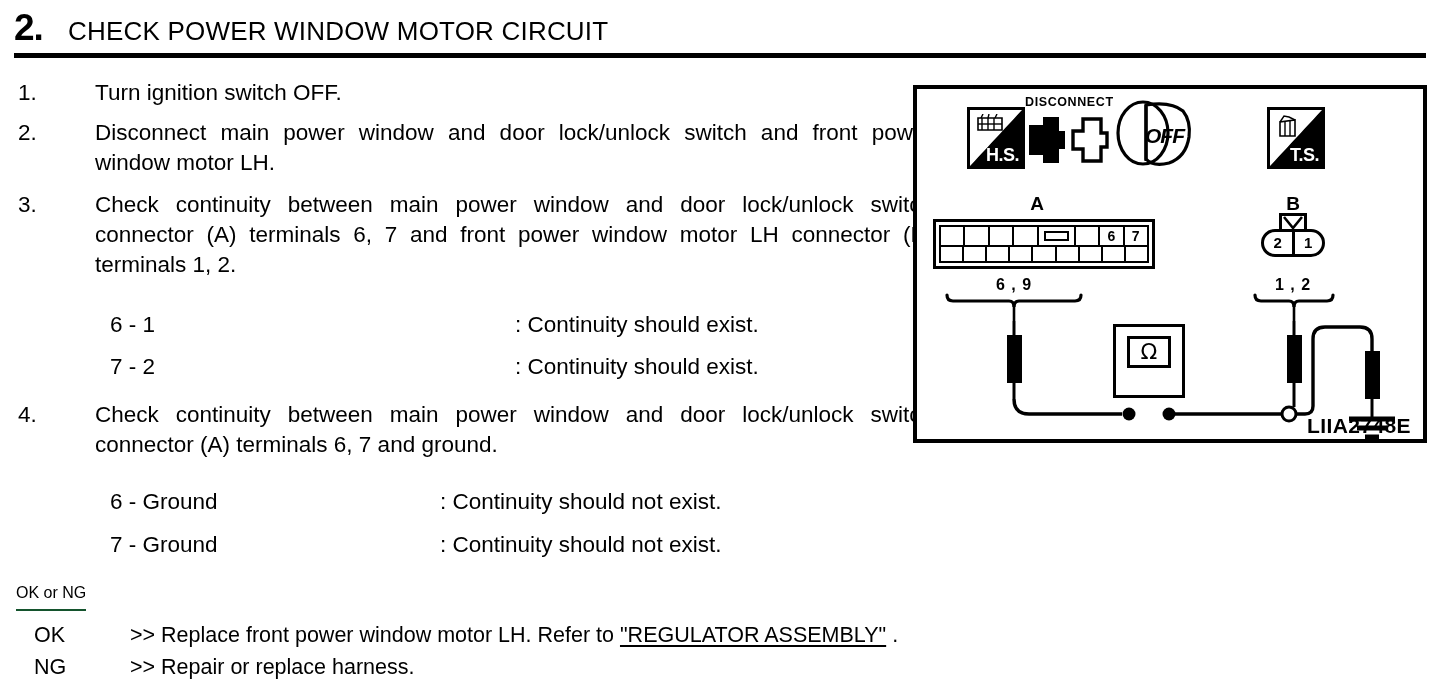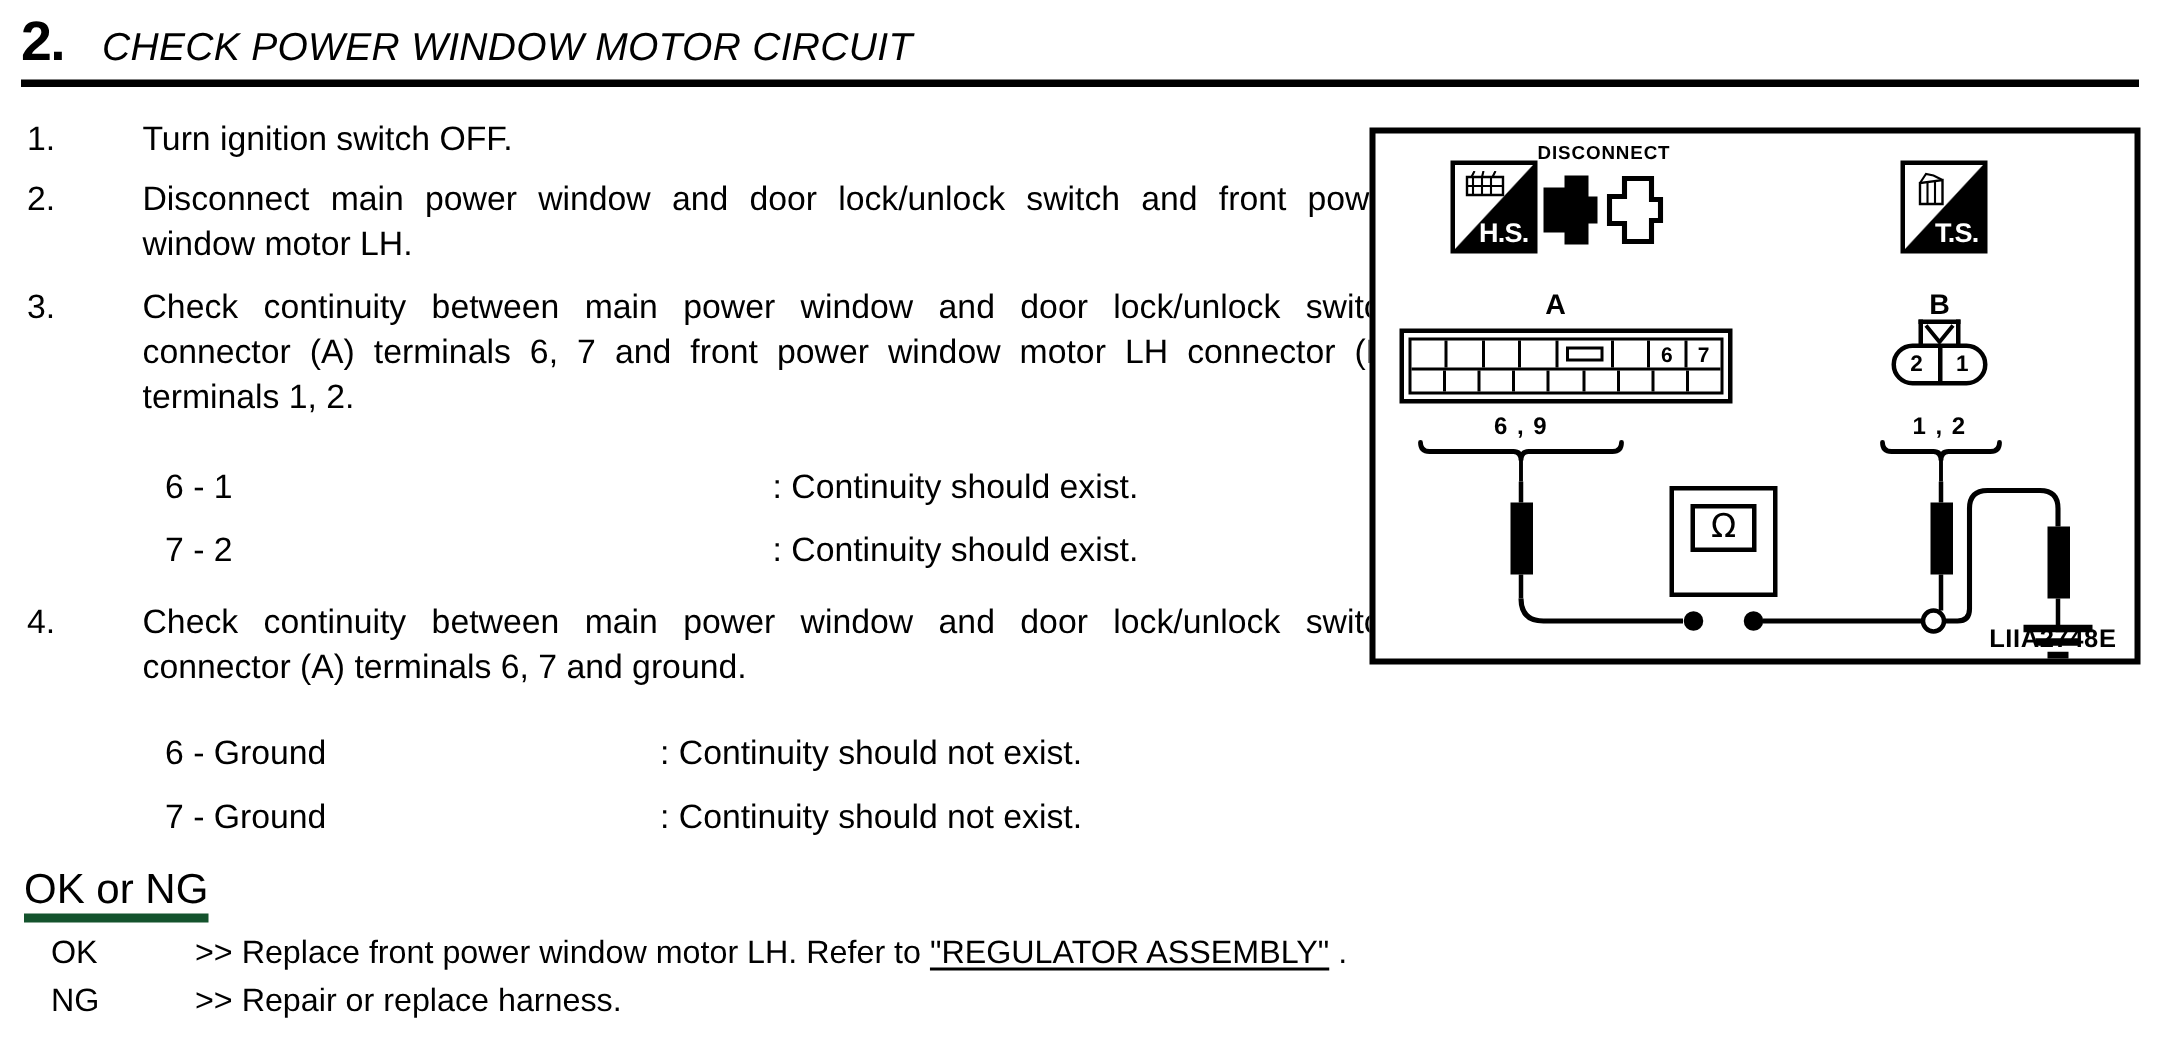--- a/index.html
+++ b/index.html
@@ -42,7 +42,6 @@
     letter-spacing: 0.2px;
     line-height: 34px;
     white-space: nowrap;
-    font-style: italic;
   }
   #header-rule {
     position: absolute;

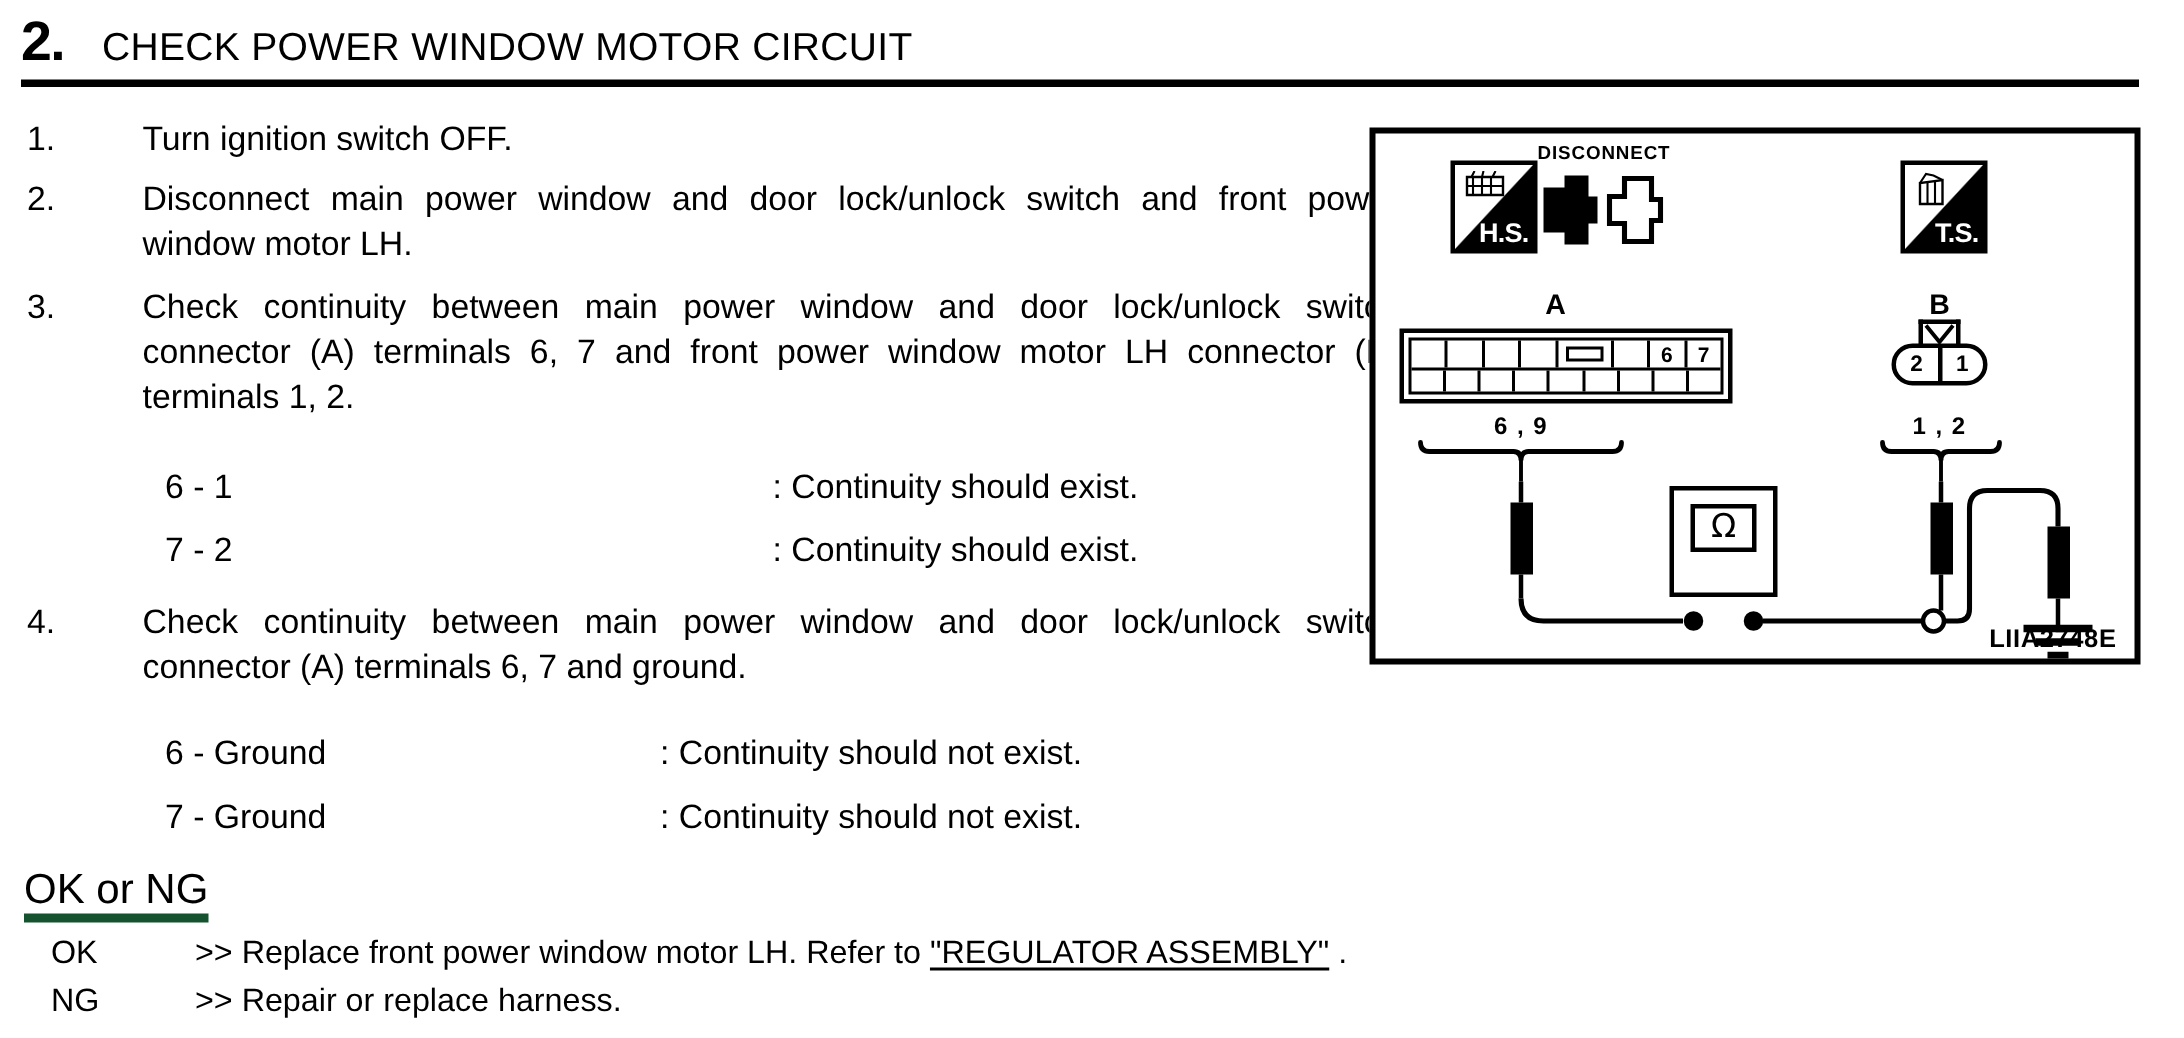--- a/index.html
+++ b/index.html
@@ -514,6 +514,14 @@
     </svg>
   </div>
 
+  <div id="ign-off-icon">
+    <svg width="80" height="74" viewBox="0 0 80 74" style="position:absolute;left:0;top:0;">
+      <ellipse cx="30" cy="36" rx="25" ry="31" fill="none" stroke="#000" stroke-width="3.2"></ellipse>
+      <path d="M33 8 Q58 4 70 14 Q78 24 76 40 Q73 60 56 66 Q40 70 33 62 Z" fill="none" stroke="#000" stroke-width="3.2"></path>
+      <line x1="33" y1="8" x2="33" y2="64" stroke="#000" stroke-width="3.2"></line>
+    </svg>
+    <div id="ign-off-text">OFF</div>
+  </div>
 
   <div class="split-badge" id="ts-badge">
     <svg class="badge-glyph" width="28" height="26" viewBox="0 0 28 26">

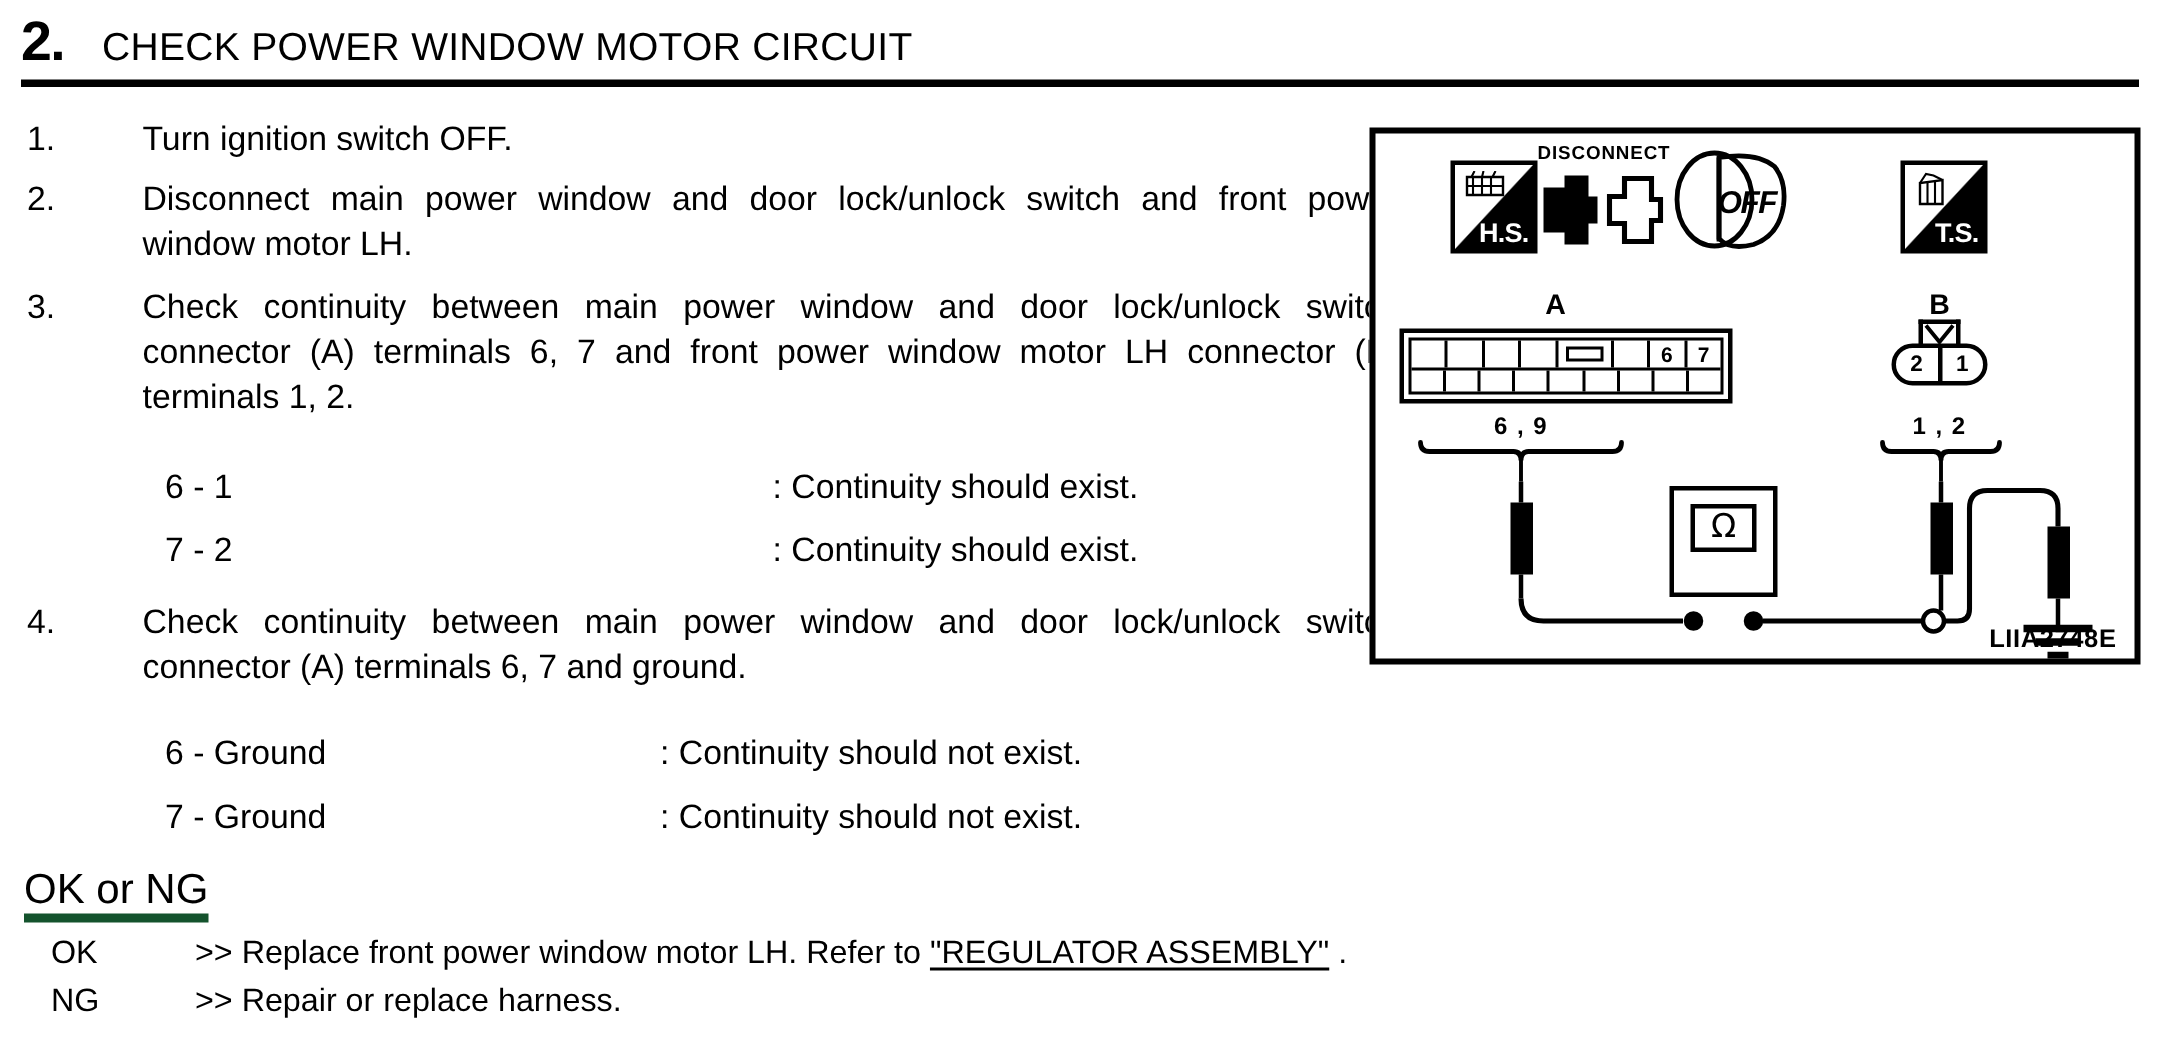--- a/index.html
+++ b/index.html
@@ -384,7 +384,7 @@
     position: absolute;
     right: 12px;
     bottom: 4px;
-    font-size: 17px;
+    font-size: 21px;
     font-weight: bold;
     letter-spacing: 0.4px;
     line-height: 18px;

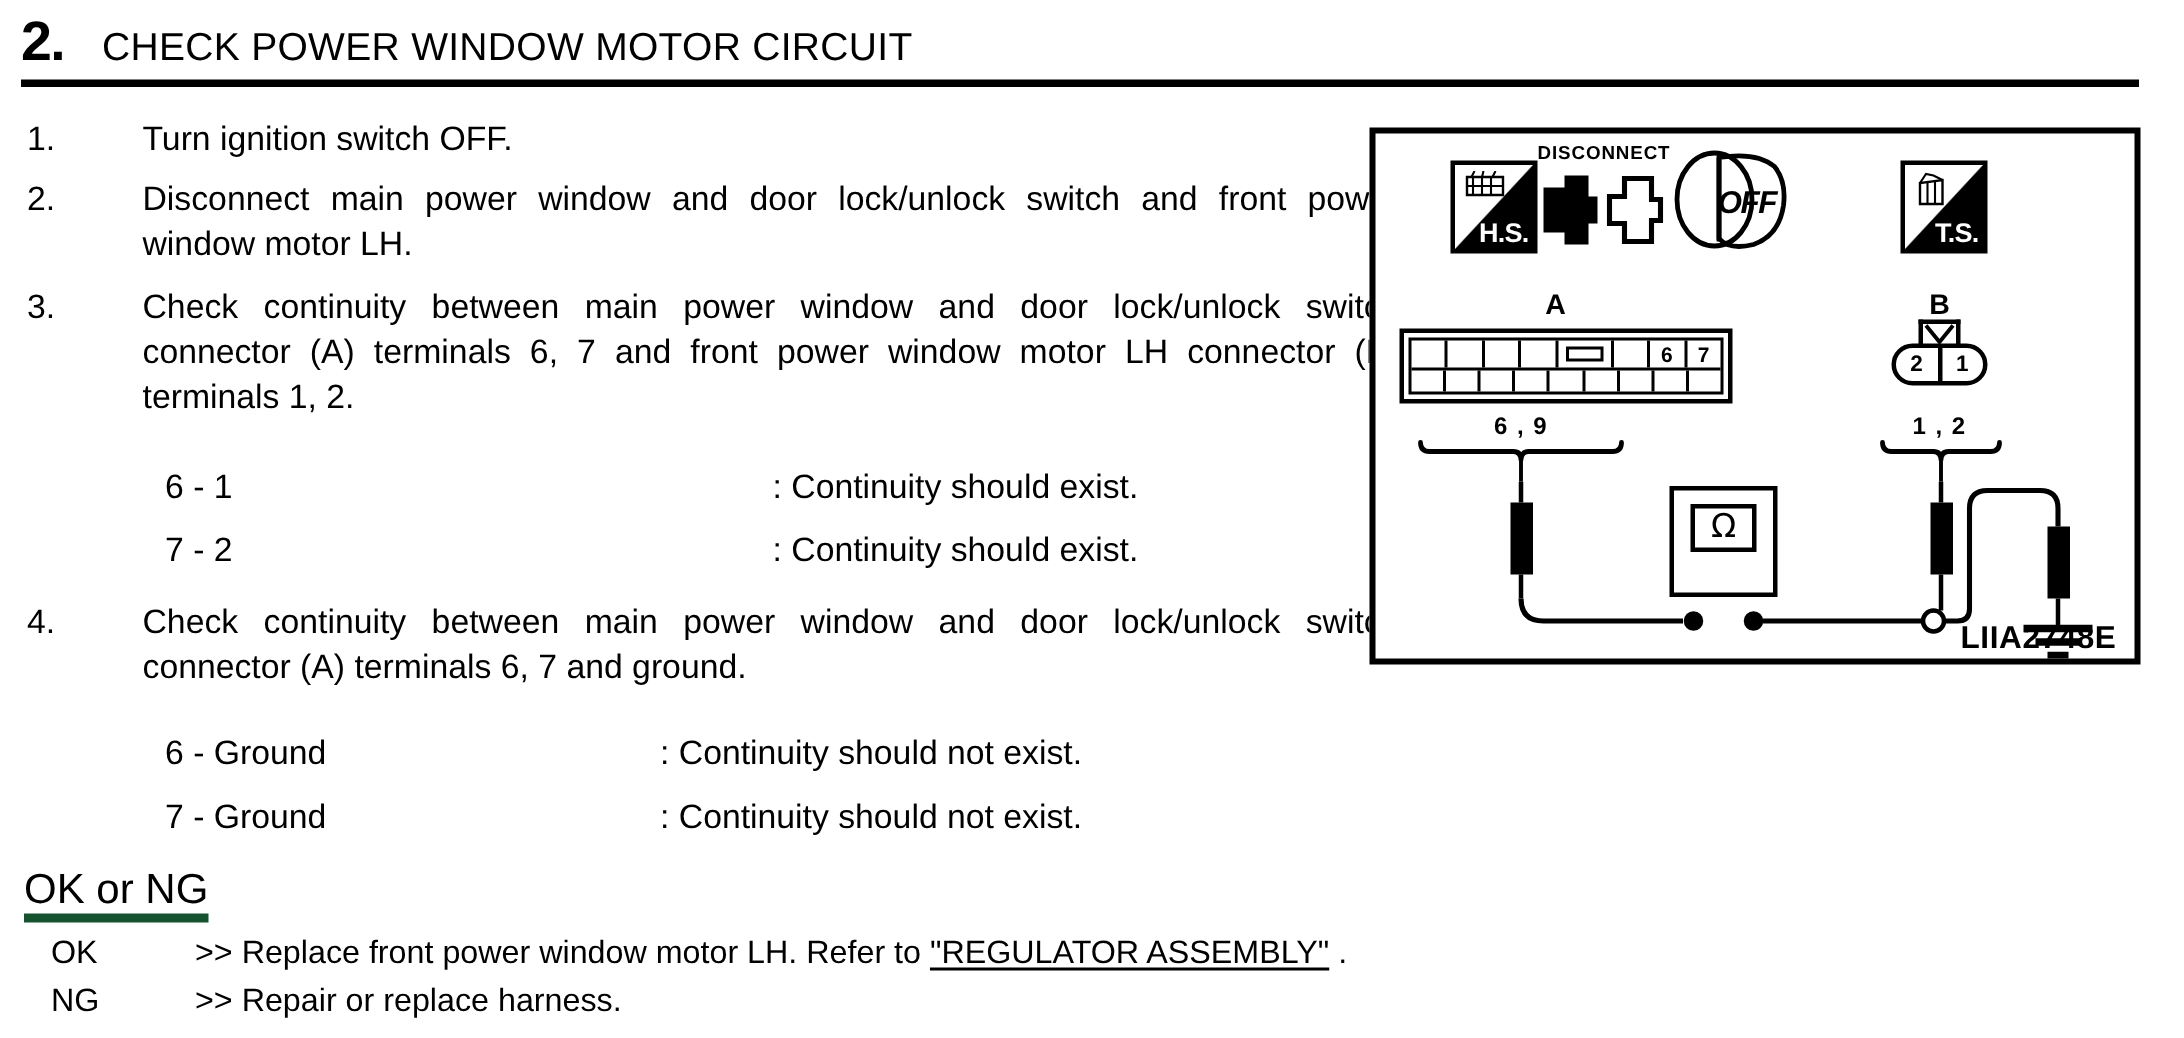--- a/index.html
+++ b/index.html
@@ -120,9 +120,9 @@
     position: absolute;
     left: 16px;
     top: 578px;
-    font-size: 28px;
+    font-size: 16px;
     line-height: 30px;
-    border-bottom: 6px solid #14532d;
+    border-bottom: 2px solid #14532d;
     padding-bottom: 1px;
     display: inline-block;
   }

